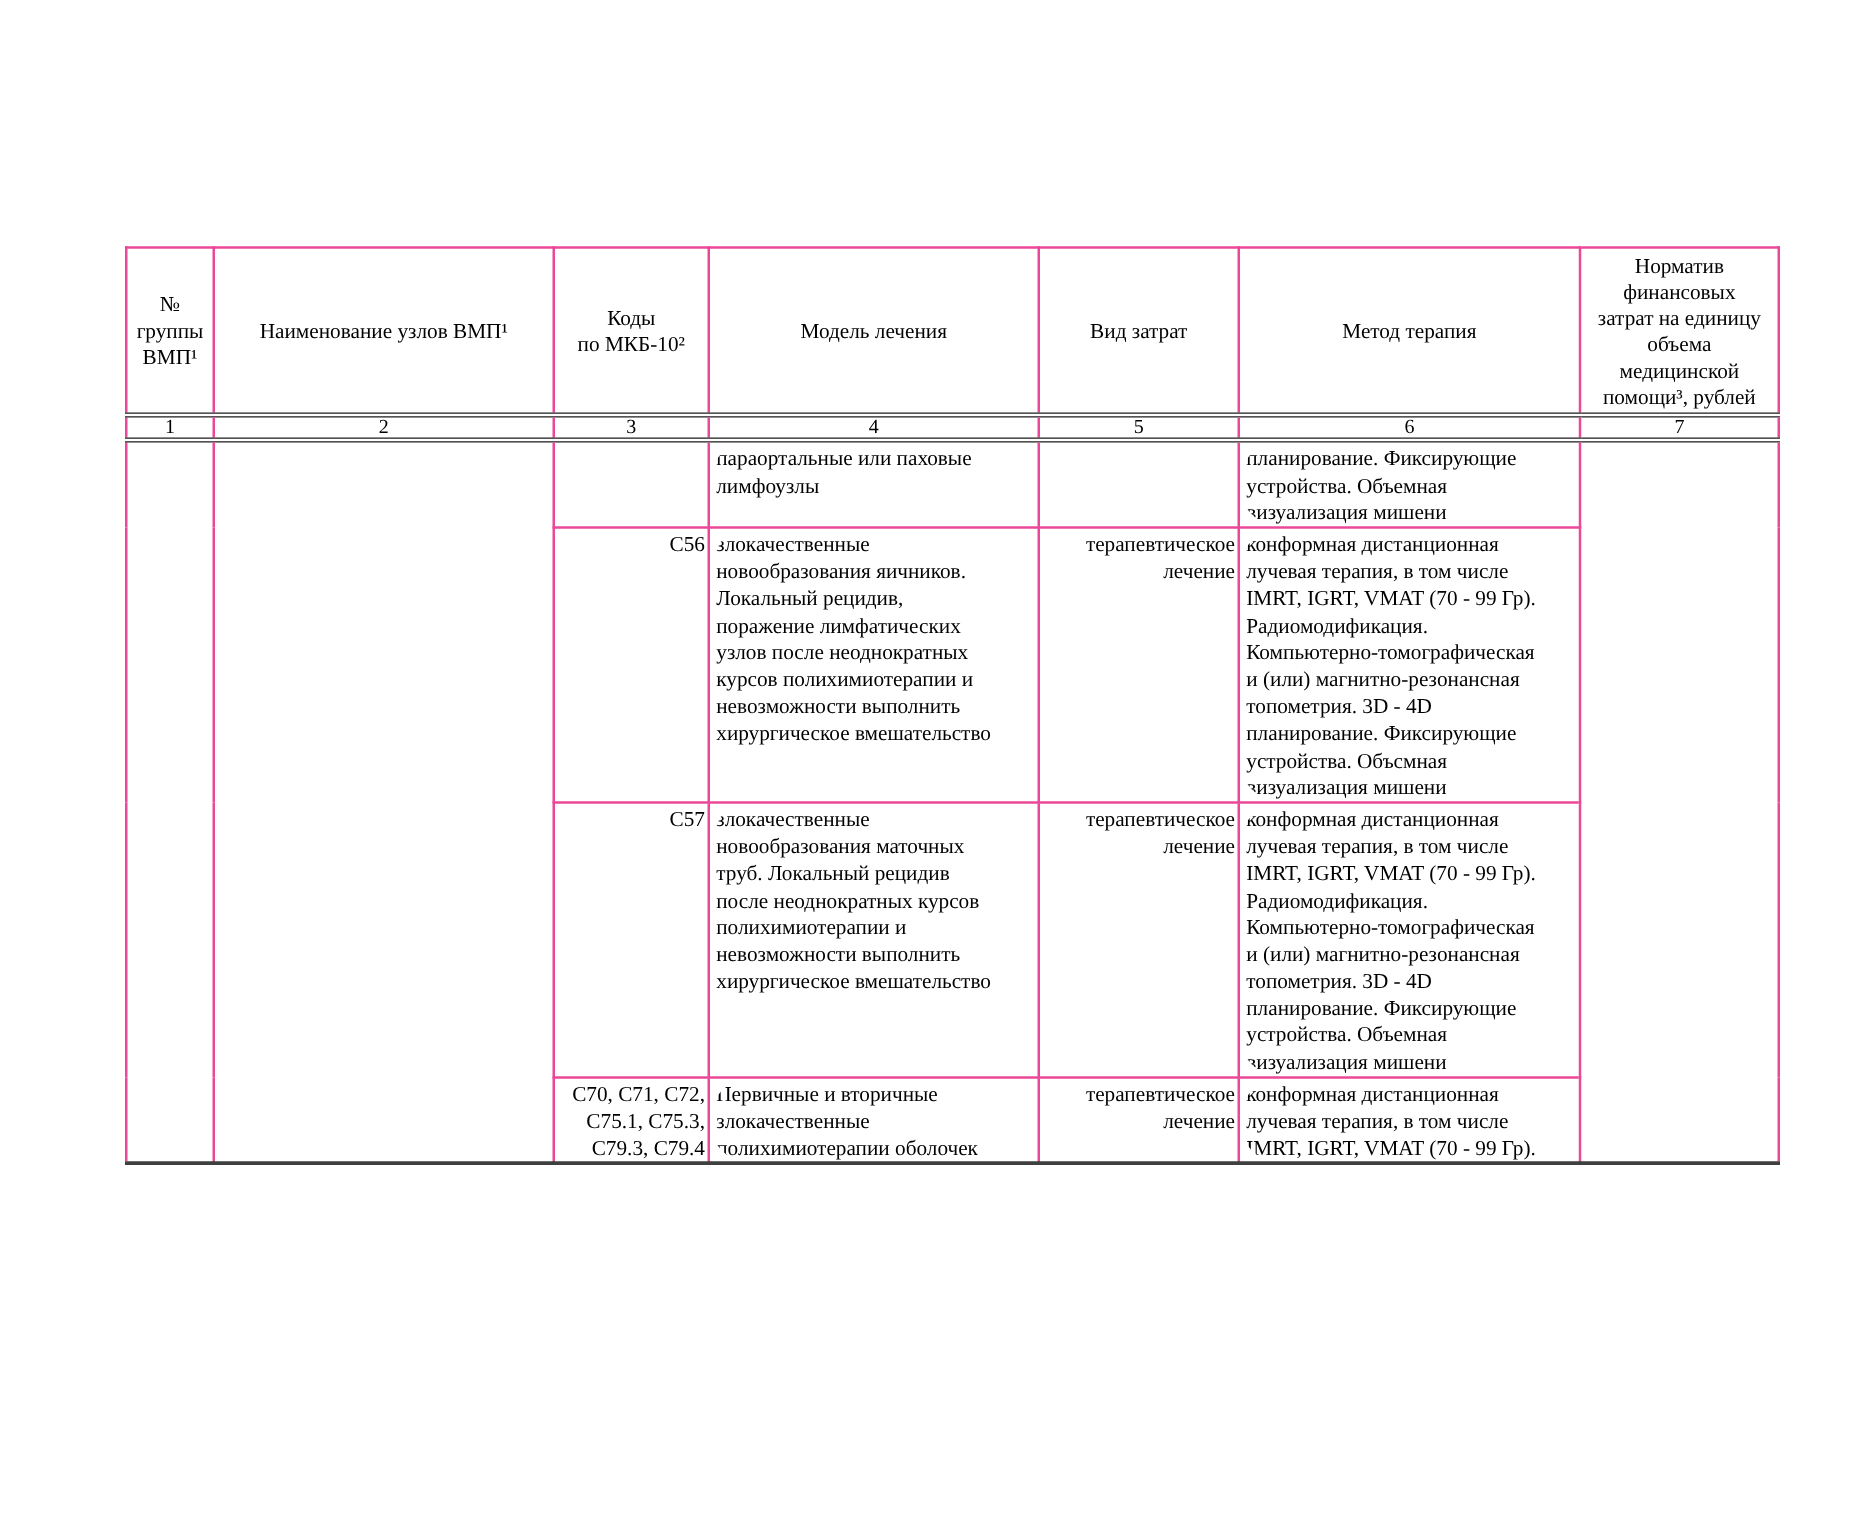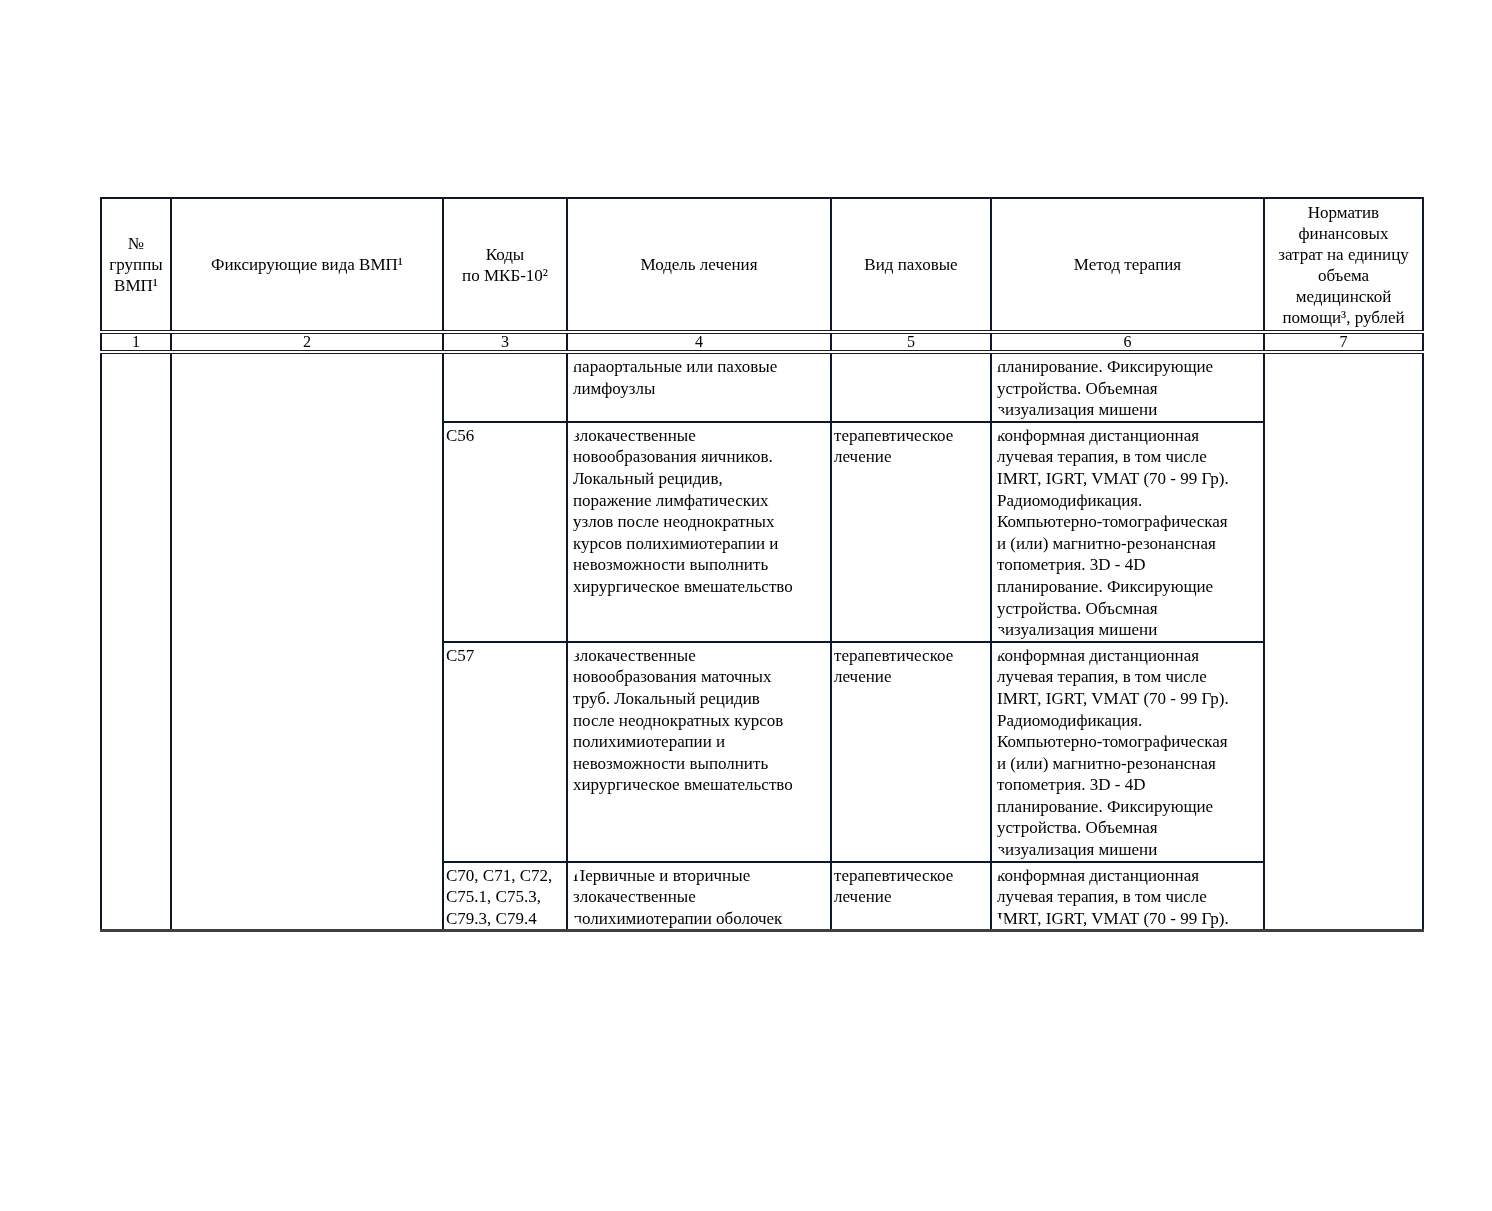--- a/index.html
+++ b/index.html
@@ -27,7 +27,7 @@
   }
   table.vmp th,
   table.vmp td {
-    border: 2px solid #0f172a;
+    border: 2px solid #ec4899;
     overflow: hidden;
     font-weight: normal;
     box-sizing: border-box;

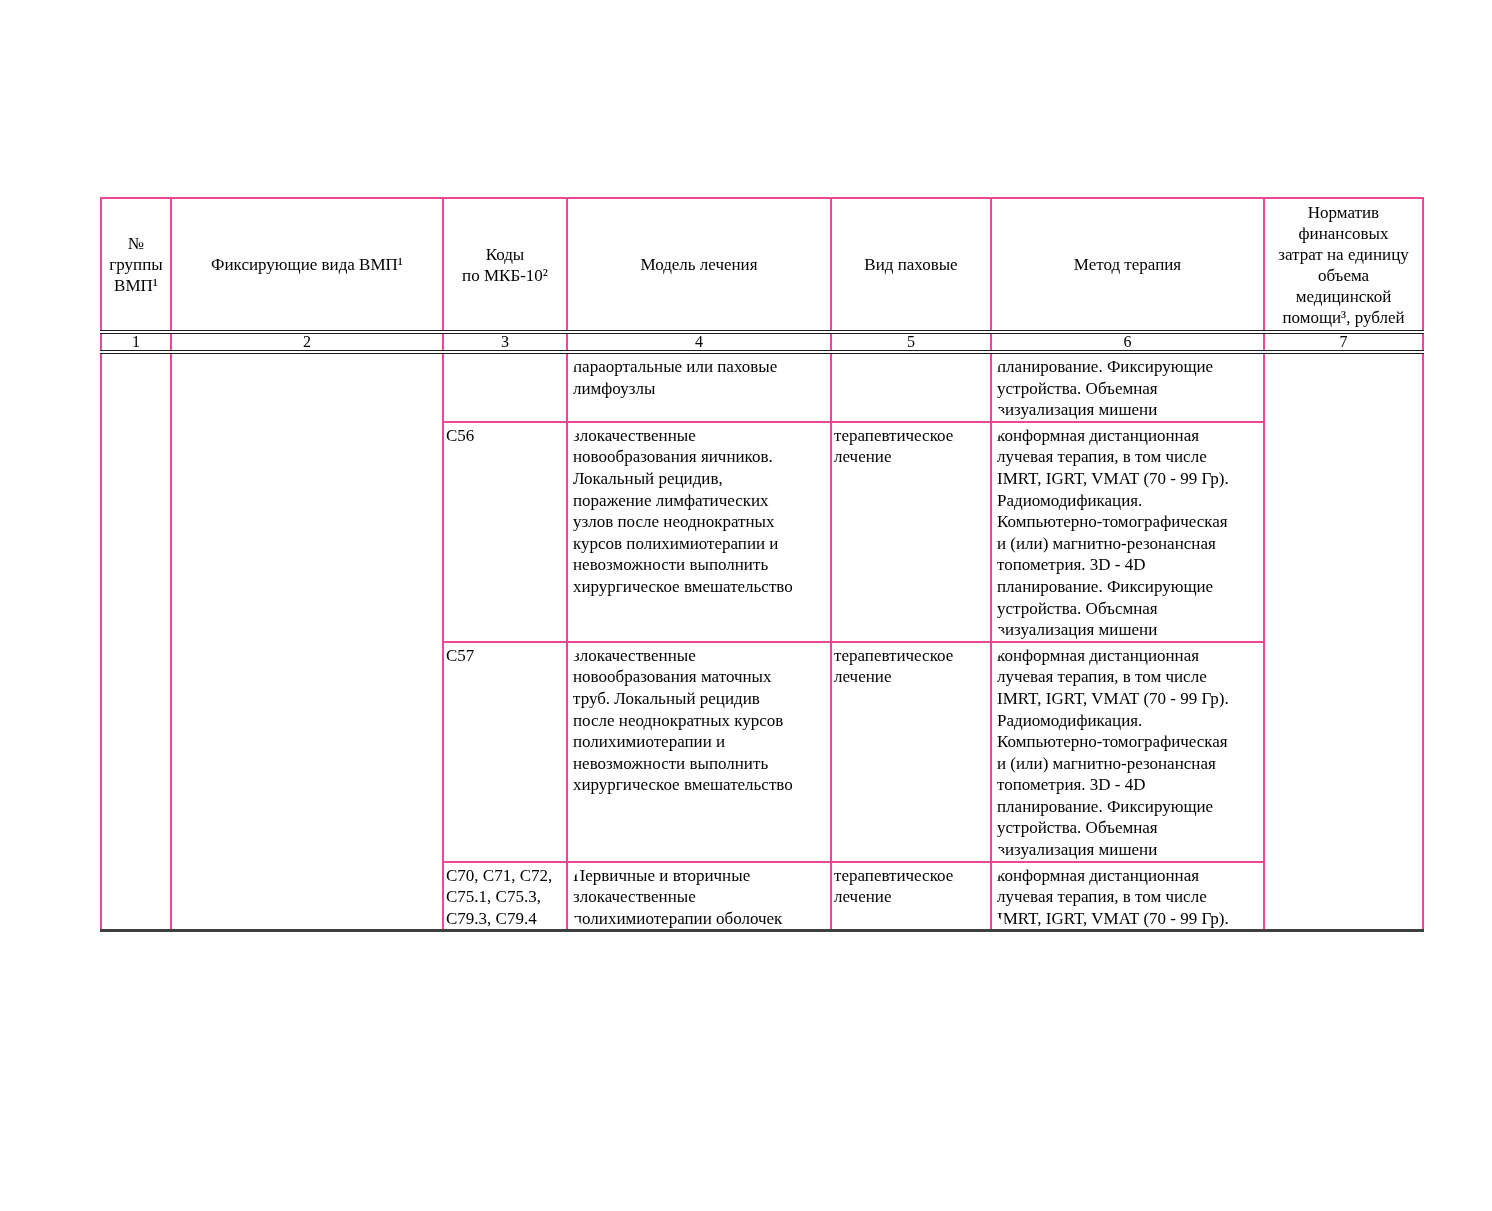--- a/index.html
+++ b/index.html
@@ -87,7 +87,7 @@
       <th>№
 группы
 ВМП¹</th>
-      <th>Фиксирующие вида ВМП¹</th>
+      <th>Наименование узлов ВМП¹</th>
       <th>Коды
 по МКБ-10²</th>
       <th>Модель лечения</th>

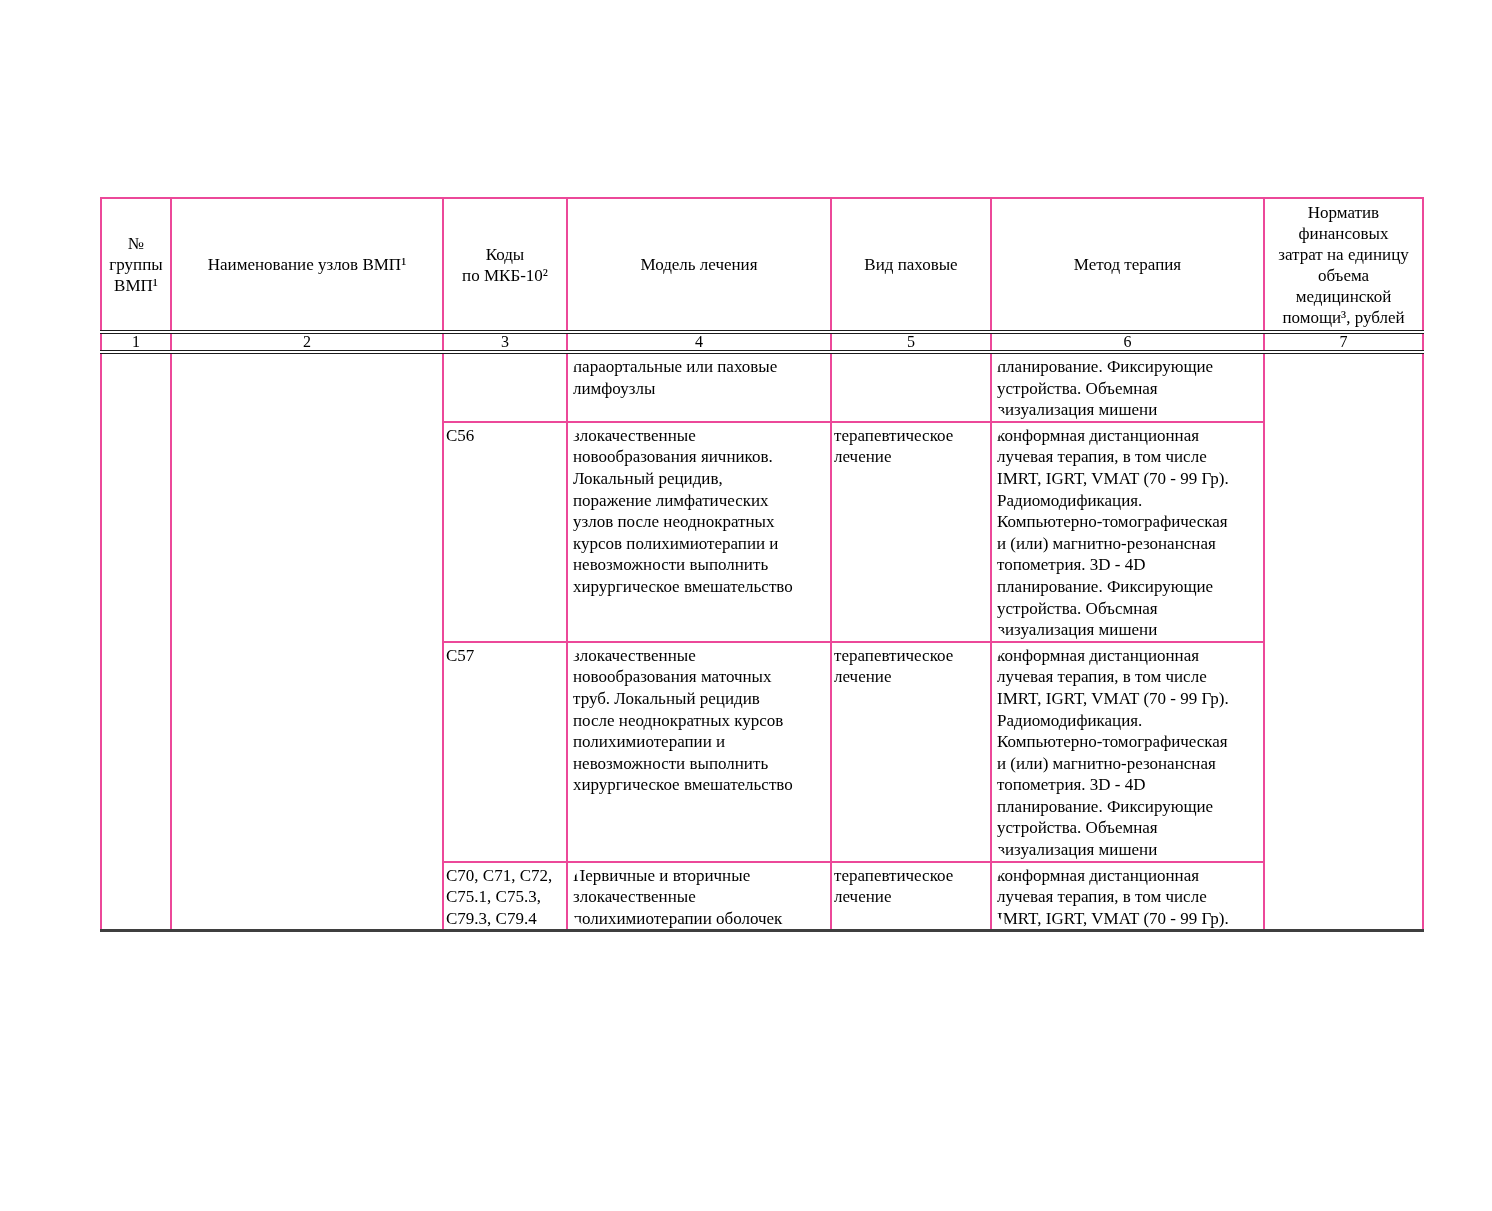--- a/index.html
+++ b/index.html
@@ -91,7 +91,7 @@
       <th>Коды
 по МКБ-10²</th>
       <th>Модель лечения</th>
-      <th>Вид паховые</th>
+      <th>Вид затрат</th>
       <th>Метод терапия</th>
       <th>Норматив
 финансовых

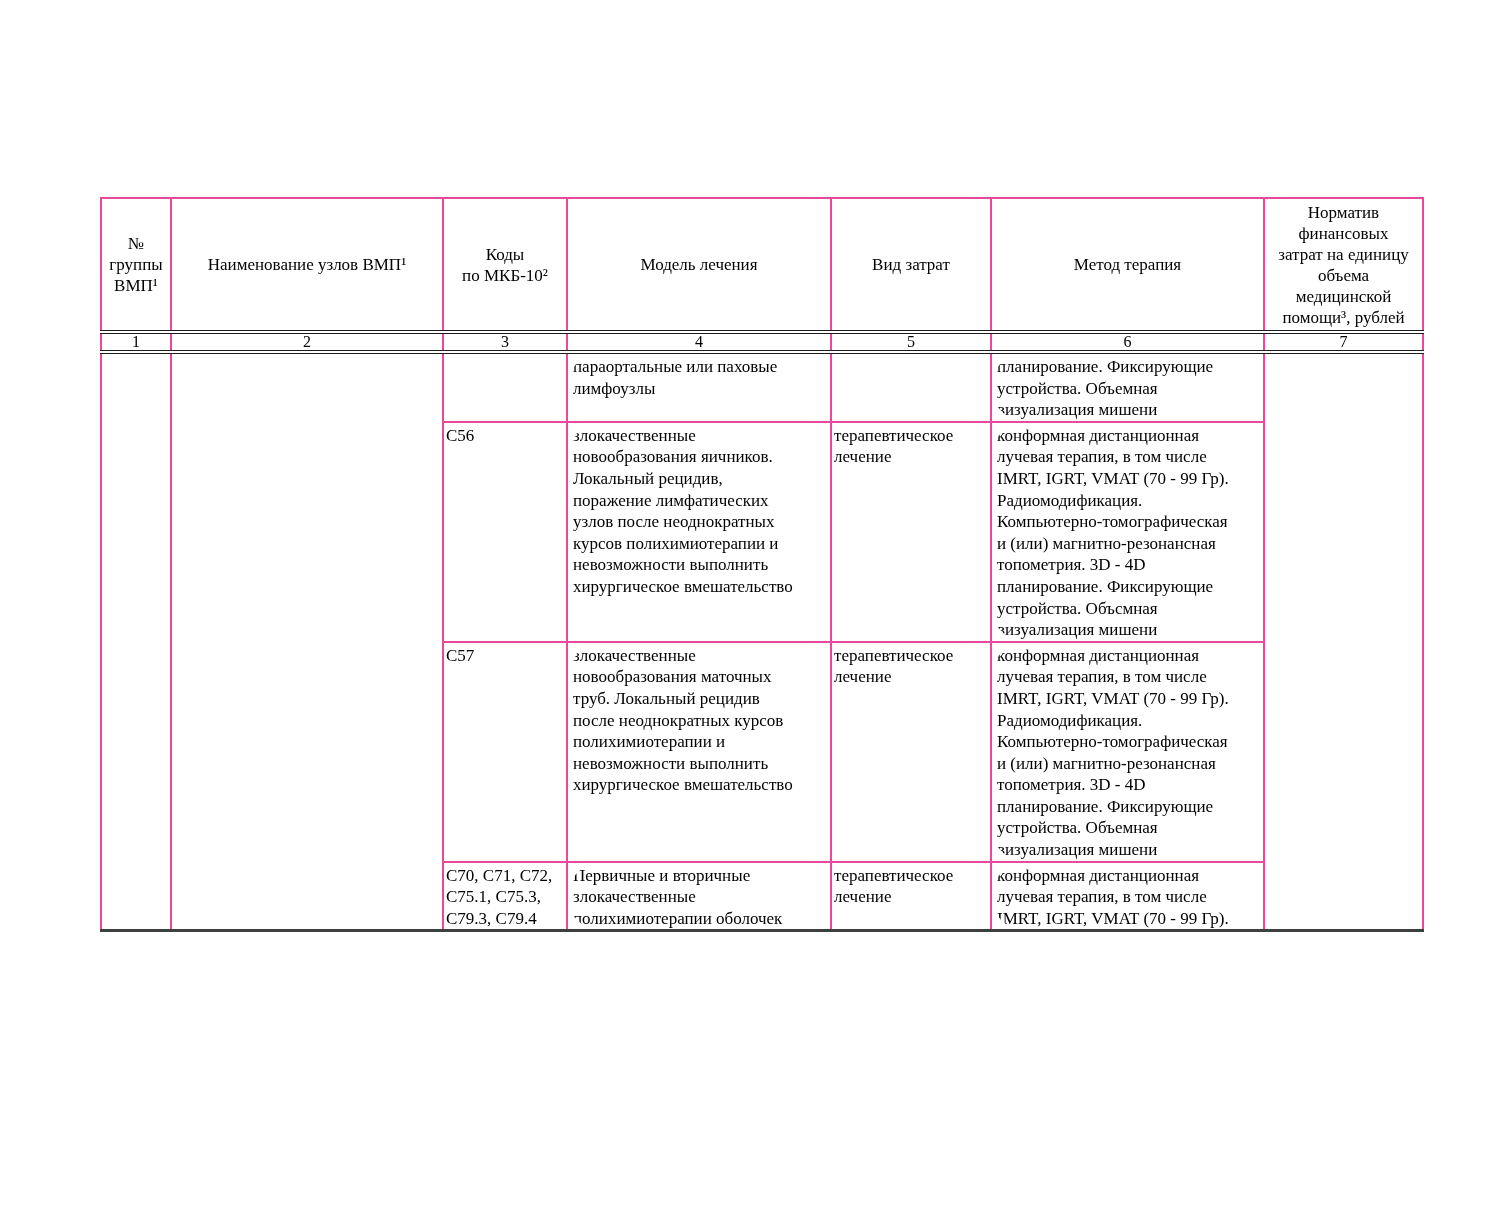--- a/index.html
+++ b/index.html
@@ -65,7 +65,7 @@
     white-space: pre-line;
   }
   td.tal { text-align: left;   padding: 2px 3px 0 5px; border-radius: 31px; }
-  td.tac { text-align: left; padding: 2px 2px 0 2px; }
+  td.tac { text-align: right; padding: 2px 2px 0 2px; }
 </style>
 </head>
 <body>

